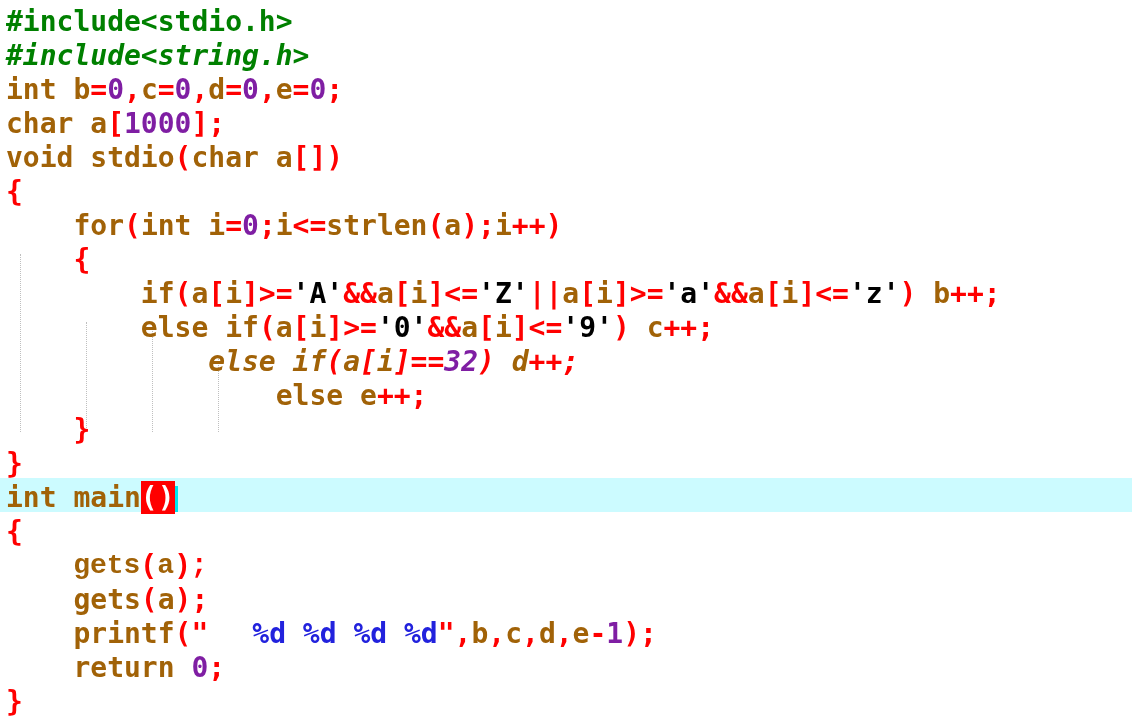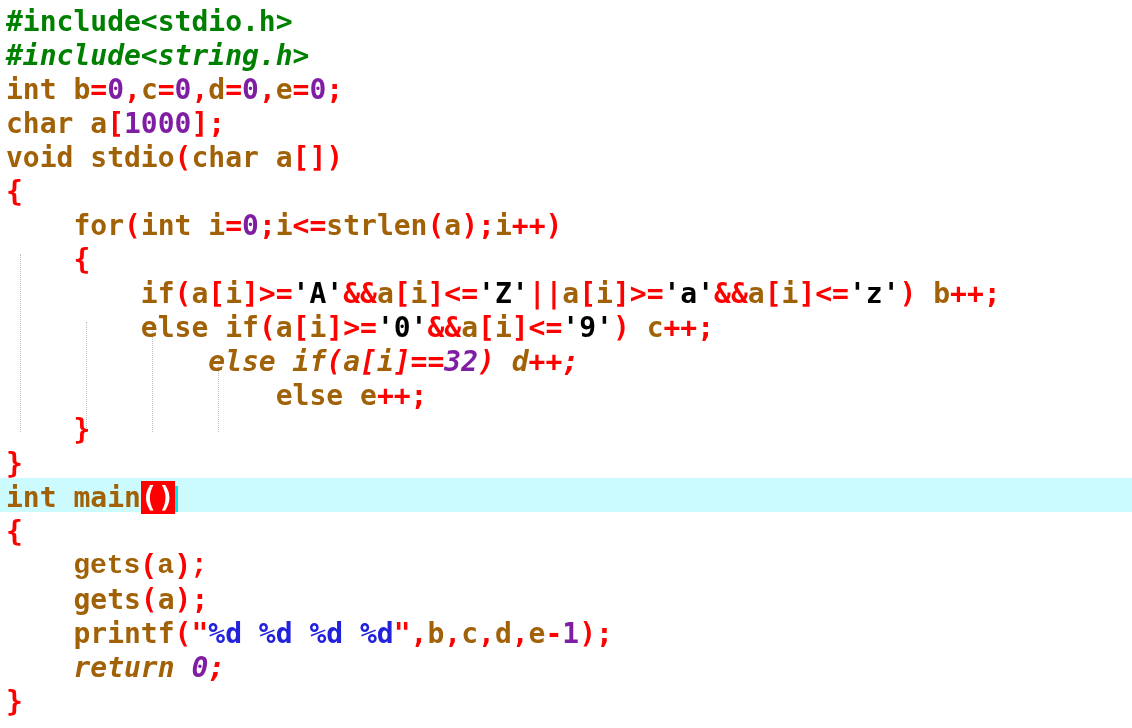--- a/index.html
+++ b/index.html
@@ -70,7 +70,7 @@
   .t-id    { color: #a16207; }   
   .t-punc  { color: #ff0000; }   
   .t-num   { color: #7f1ea3; }   
-  .t-str   { color: #2222dd; }   
+  .t-str   { color: #2222dd; margin-left: 44px; }   
   .t-chr   { color: #000000; }   
 
   

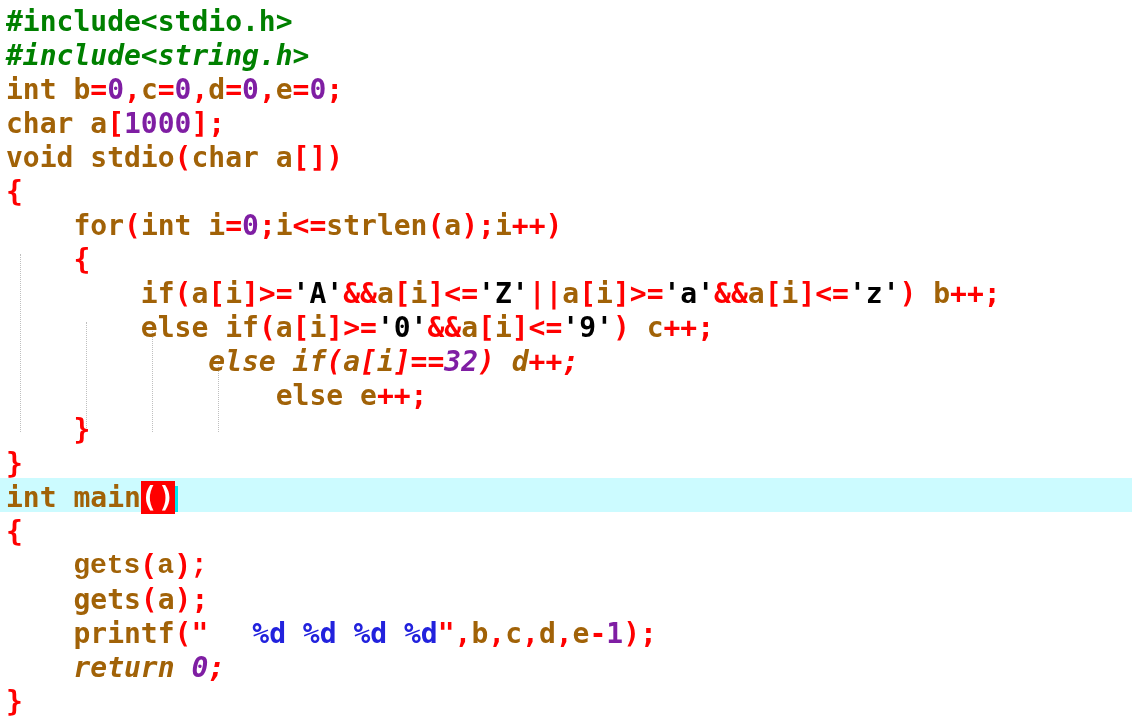--- a/index.html
+++ b/index.html
@@ -123,7 +123,7 @@
       <div class="ln" style="top: 549px; font-family: Liberation Mono, monospace;"><span class="t-id">    gets</span><span class="t-punc">(</span><span class="t-id">a</span><span class="t-punc">);</span></div>
       <div class="ln" style="top: 583px;"><span class="t-id">    gets</span><span class="t-punc">(</span><span class="t-id">a</span><span class="t-punc">);</span></div>
       <div class="ln" style="top: 617px;"><span class="t-id">    printf</span><span class="t-punc">("</span><span class="t-str">%d %d %d %d</span><span class="t-punc">",</span><span class="t-id">b</span><span class="t-punc">,</span><span class="t-id">c</span><span class="t-punc">,</span><span class="t-id">d</span><span class="t-punc">,</span><span class="t-id">e</span><span class="t-punc">-</span><span class="t-num">1</span><span class="t-punc">);</span></div>
-      <div class="ln" style="top: 651px; font-style: italic;"><span class="t-id">    return </span><span class="t-num">0</span><span class="t-punc">;</span></div>
+      <div class="ln" style="top: 651px;"><span class="t-id">    return </span><span class="t-num">0</span><span class="t-punc">;</span></div>
       <div class="ln" style="top: 685px;"><span class="t-punc">}</span></div>
     </div>
 

